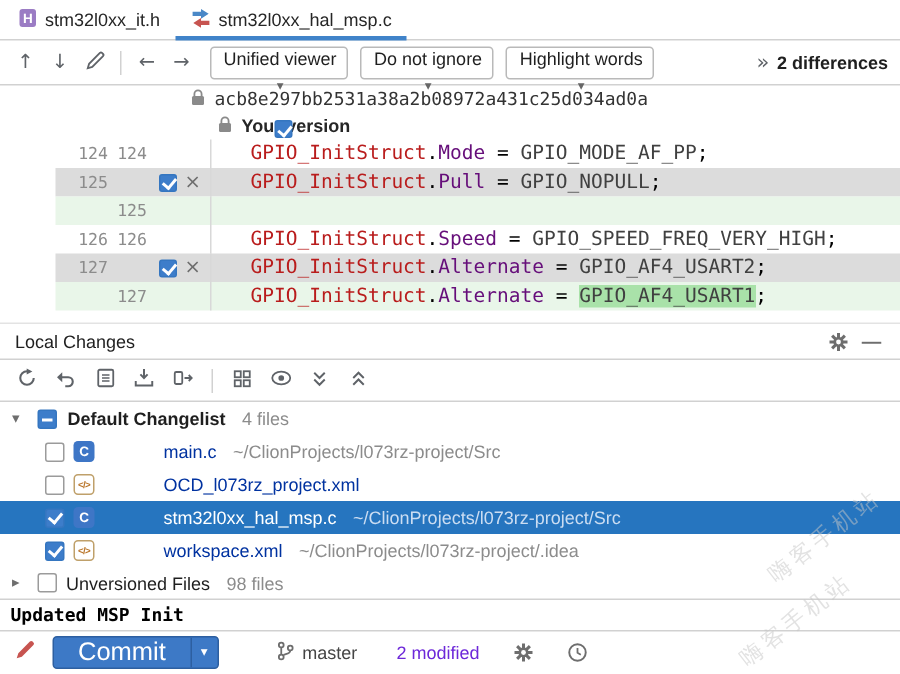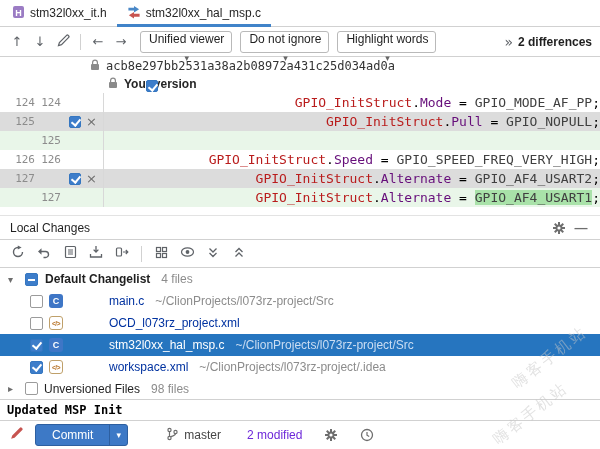--- a/index.html
+++ b/index.html
@@ -24,7 +24,7 @@
   .diffcount { font-weight: bold; color: #1F1F1F; white-space: nowrap; margin-right: 2px; }
 
   
-  .diffpane { flex: none; padding-bottom: 8px; }
+  .diffpane { flex: none; padding-bottom: 8px; padding-left: 37px; }
   .revrow { height: 18px; display: flex; align-items: center; gap: 6px; padding-left: 90px; position: relative; }
   .hash { font-family: "DejaVu Sans Mono", monospace; font-size: 12px; color: #333; }
   .yourv { font-weight: bold; font-size: 12px; color: #262626; }

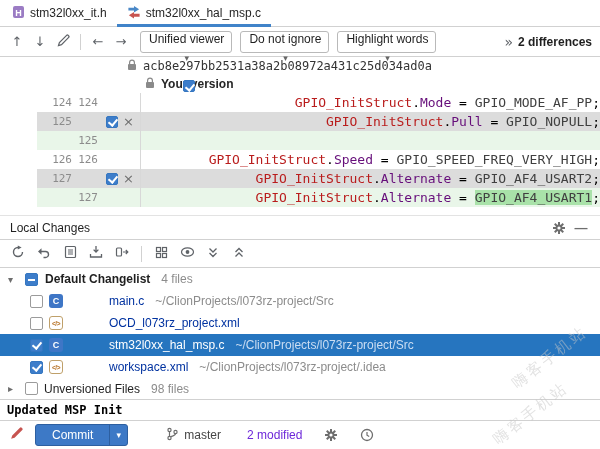--- a/index.html
+++ b/index.html
@@ -30,7 +30,7 @@
   .yourv { font-weight: bold; font-size: 12px; color: #262626; }
   .selectall { position: absolute; left: 56px; top: 2px; }
 
-  .crow { display: flex; height: 19px; line-height: 19px; font-family: "DejaVu Sans Mono", monospace; font-size: 13px; justify-content: space-between; }
+  .crow { display: flex; height: 19px; line-height: 19px; font-family: "DejaVu Sans Mono", monospace; font-size: 13px; }
   .gwrap { display: flex; width: 104px; flex: none; border-right: 1px solid #D8D8D8; font-family: "DejaVu Sans Mono", monospace; font-size: 11px; color: #8C8C8C; align-items: center; }
   .gold { width: 38px; text-align: right; padding-right: 3px; flex: none; }
   .gnew { width: 24px; text-align: right; padding-right: 1px; flex: none; }

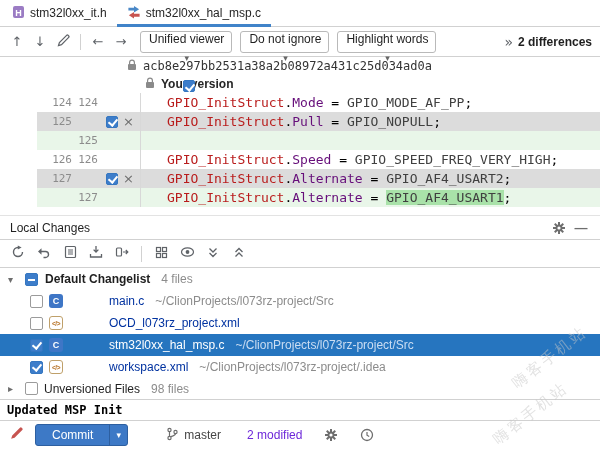--- a/index.html
+++ b/index.html
@@ -84,7 +84,7 @@
   .commitmsg { height: 21px; flex: none; border-top: 1px solid #D1D1D1; display: flex; align-items: center; padding: 0 7px; font-family: "DejaVu Sans Mono", monospace; font-size: 12px; font-weight: bold; color: #000; }
   .statusbar { flex: 1; border-top: 1px solid #D1D1D1; display: flex; align-items: center; padding: 0 9px; }
   .commitbtn { margin-left: 11px; height: 22px; display: flex; align-items: stretch; border: 1px solid #2D5FA0; border-radius: 3px; overflow: hidden; background: #3D79C6; color: #fff; cursor: default; }
-  .cbtext { display: flex; align-items: center; padding: 0 16px; font-size: 12px; }
+  .cbtext { display: flex; align-items: center; padding: 0 16px; font-size: 17px; }
   .cbarrow { display: flex; align-items: center; justify-content: center; width: 18px; border-left: 1px solid #2D5FA0; font-family: "DejaVu Sans", sans-serif; font-size: 9px; }
   .branch { margin-left: 38px; display: flex; align-items: center; gap: 5px; color: #454545; }
   .modlink { margin-left: 26px; color: #6d28d9; text-decoration: none; }

